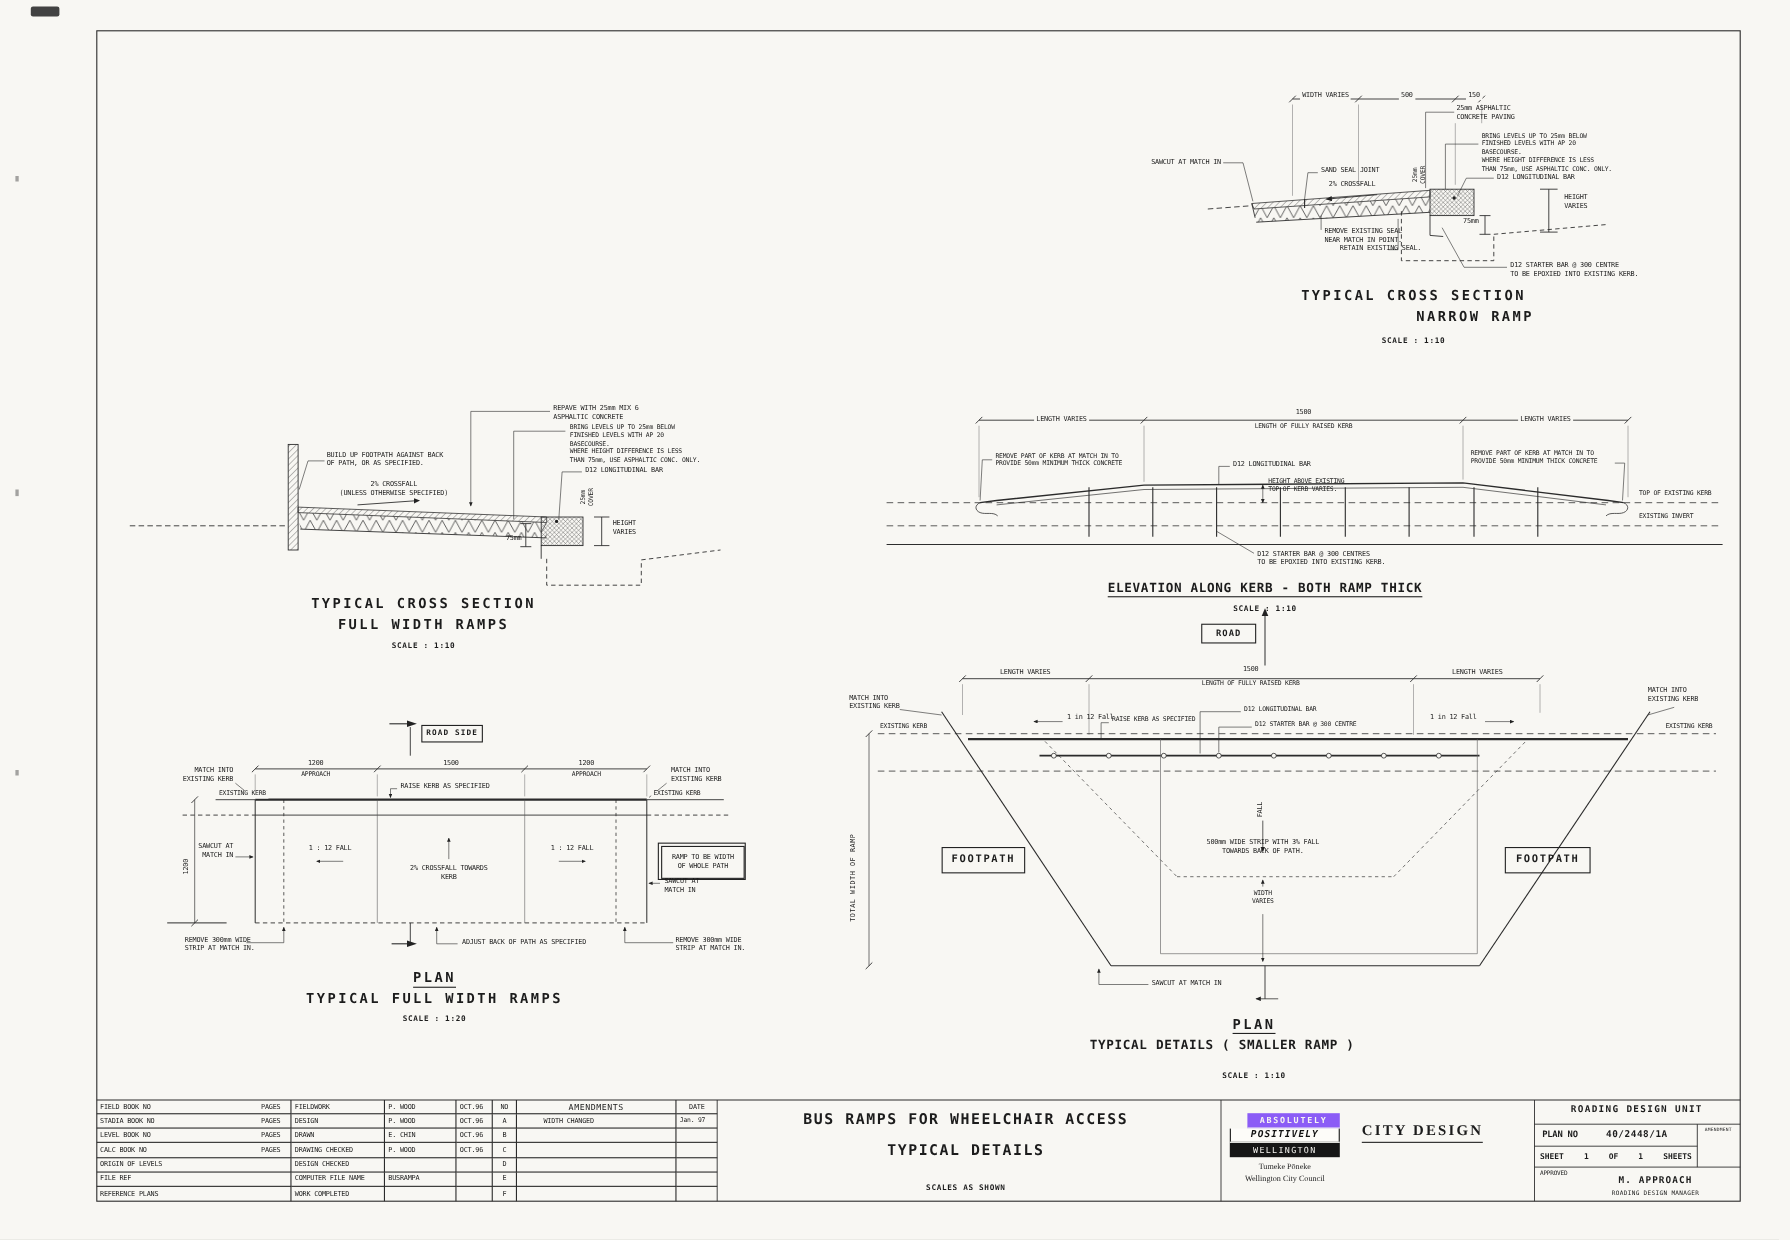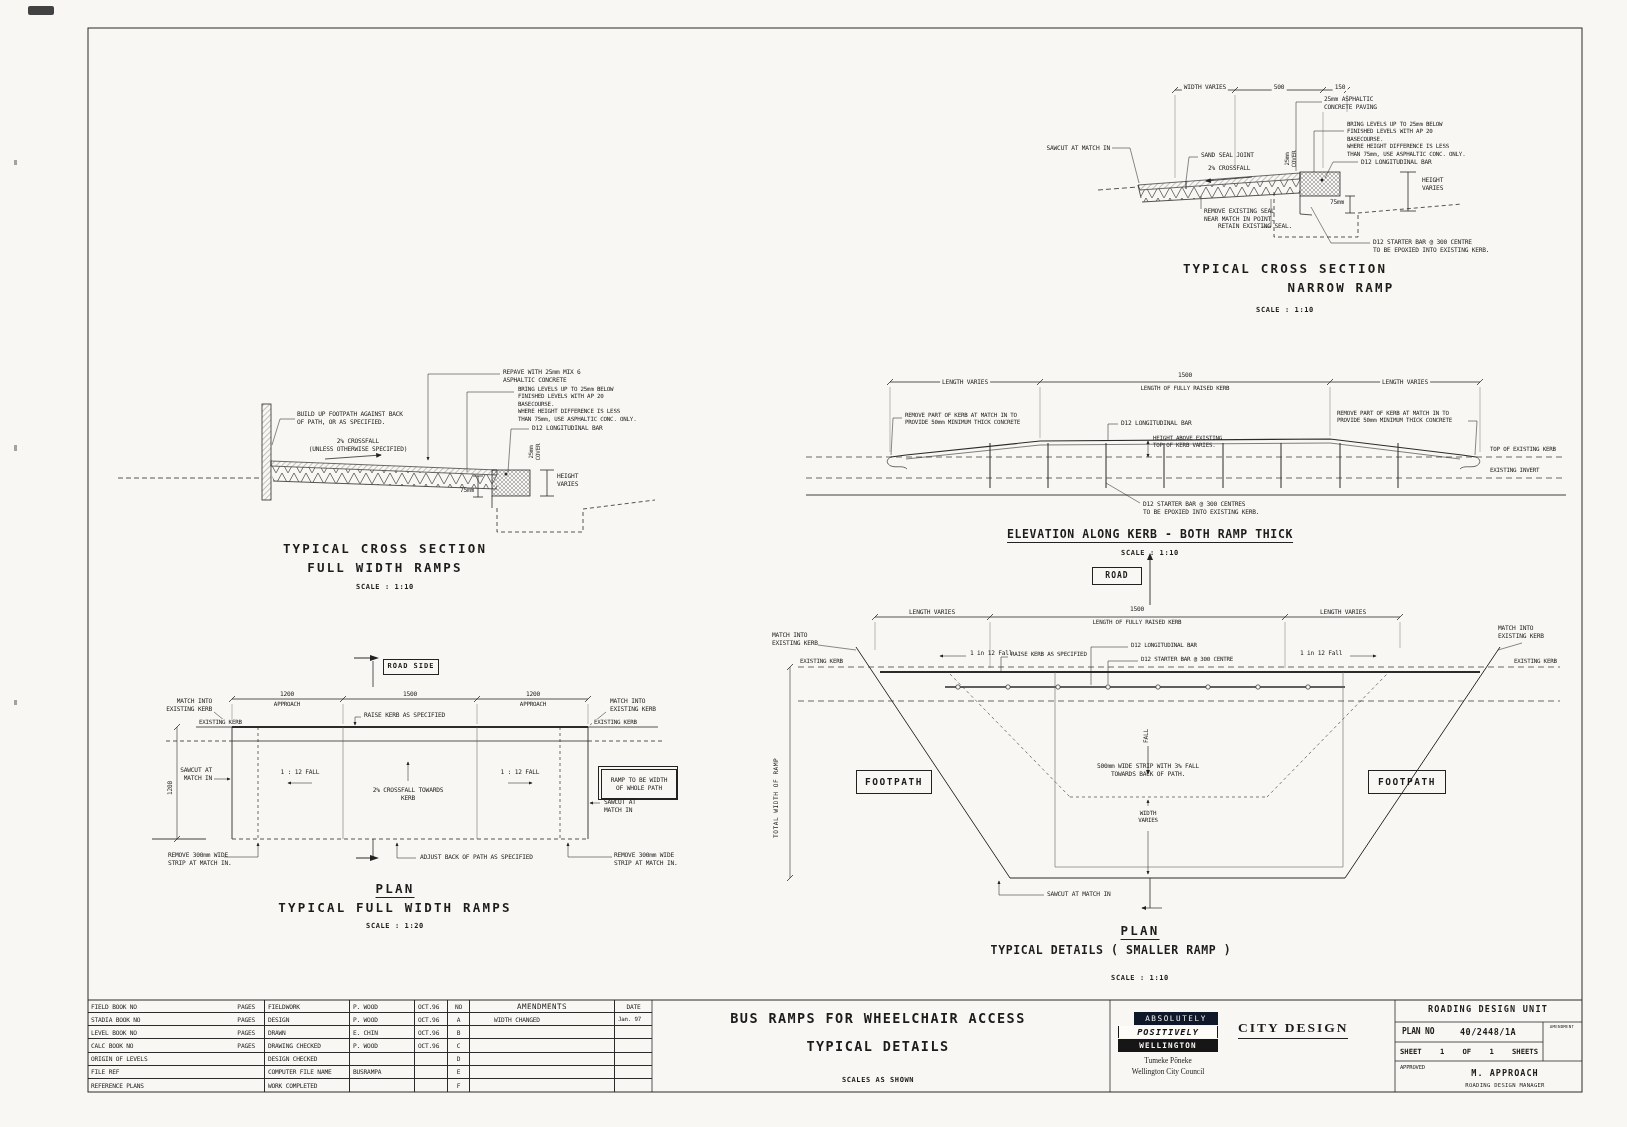--- a/index.html
+++ b/index.html
@@ -35,7 +35,7 @@
   .amh{font-size:7.5px;letter-spacing:0.5px;}
   
   .logo{position:absolute;left:1118px;top:1012px;width:100px;text-align:center;}
-  .lg1{background:#0f172a;color:#f6f5f1;font-size:7.6px;font-weight:normal;letter-spacing:1.6px;padding:2px 0;border-bottom:1px solid #f6f5f1;margin-left:16px;}
+  .lg1{background:#8b5cf6;color:#f6f5f1;font-size:7.6px;font-weight:bold;letter-spacing:1.6px;padding:2px 0;border-bottom:1px solid #f6f5f1;margin-left:16px;}
   .lg2{background:#fdfcf9;color:#111;border-left:1.5px solid #161616;border-right:1.5px solid #161616;font-size:8.6px;font-weight:bold;font-style:italic;letter-spacing:1px;padding:1px 0;}
   .lg3{background:#161616;color:#f6f5f1;font-size:7.6px;font-weight:bold;letter-spacing:1.2px;padding:2px 0;border-top:1px solid #f6f5f1;}
   .lgsub{font-family:"Liberation Serif",serif;font-size:7.4px;line-height:1.5;margin-top:3px;}

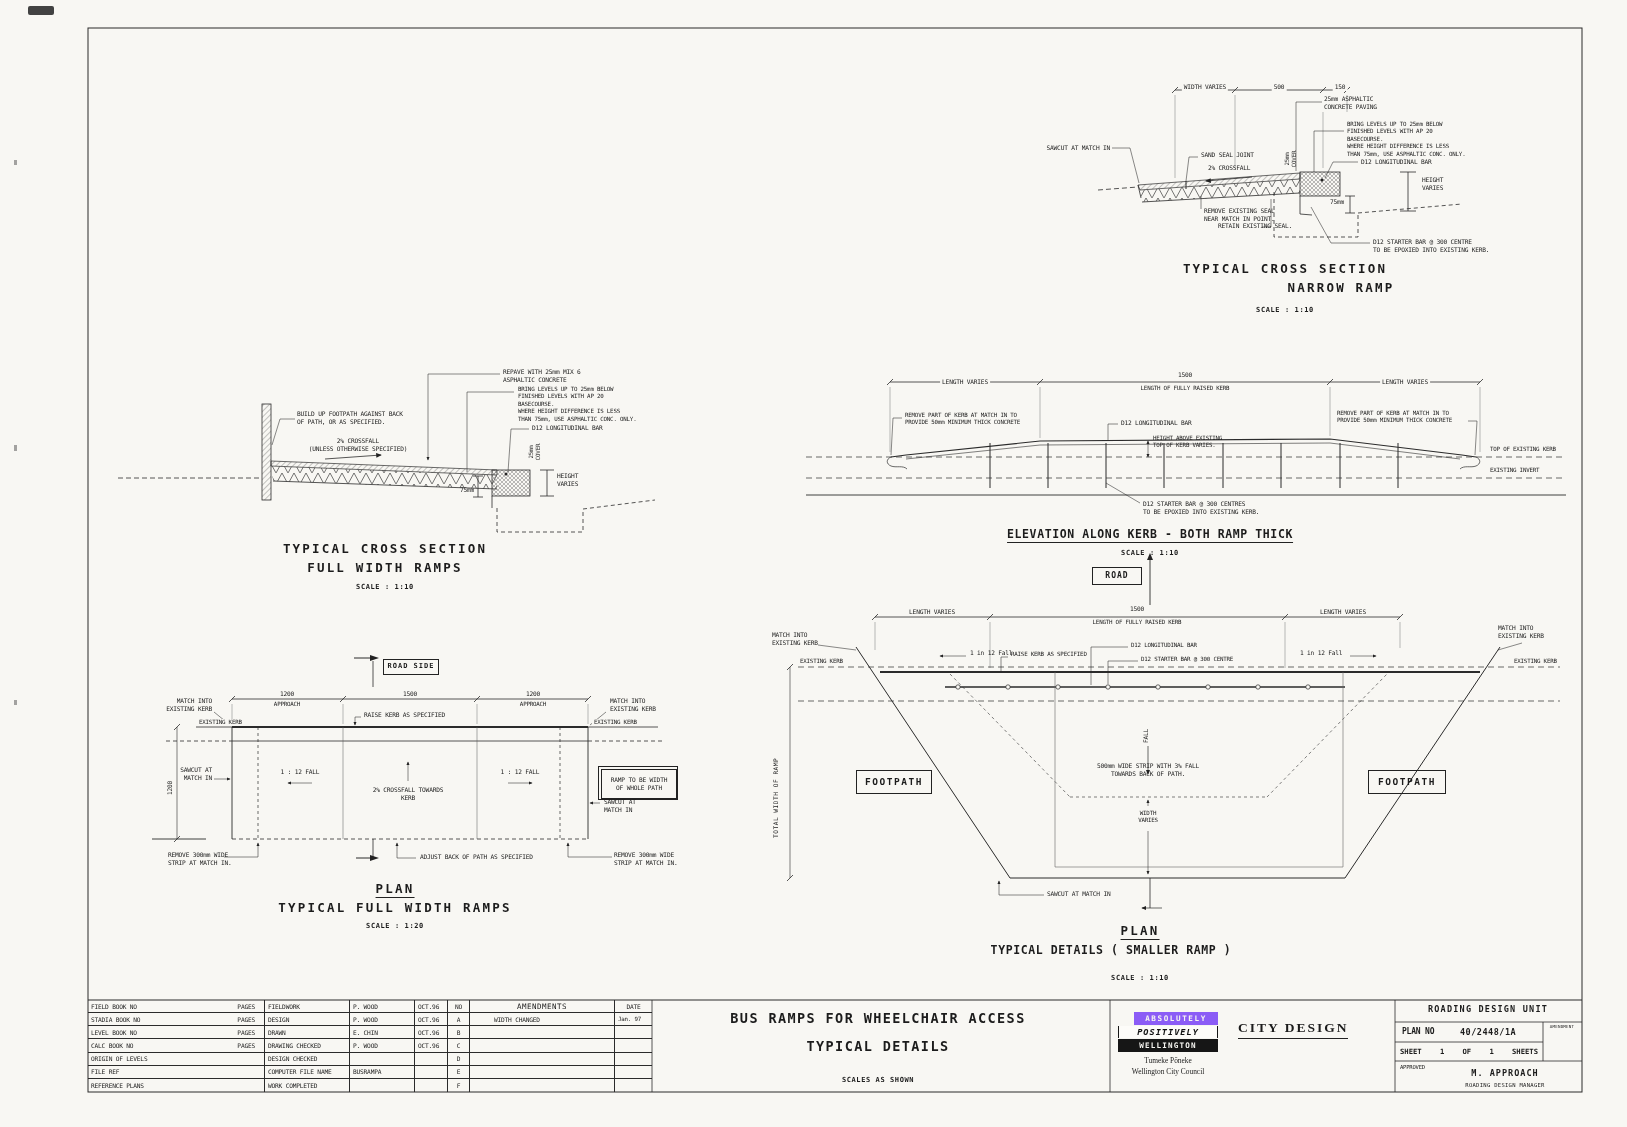--- a/index.html
+++ b/index.html
@@ -37,7 +37,7 @@
   .logo{position:absolute;left:1118px;top:1012px;width:100px;text-align:center;}
   .lg1{background:#8b5cf6;color:#f6f5f1;font-size:7.6px;font-weight:bold;letter-spacing:1.6px;padding:2px 0;border-bottom:1px solid #f6f5f1;margin-left:16px;}
   .lg2{background:#fdfcf9;color:#111;border-left:1.5px solid #161616;border-right:1.5px solid #161616;font-size:8.6px;font-weight:bold;font-style:italic;letter-spacing:1px;padding:1px 0;}
-  .lg3{background:#161616;color:#f6f5f1;font-size:7.6px;font-weight:bold;letter-spacing:1.2px;padding:2px 0;border-top:1px solid #f6f5f1;}
+  .lg3{background:#161616;color:#f6f5f1;font-size:7.6px;font-weight:normal;letter-spacing:1.2px;padding:2px 0;border-top:1px solid #f6f5f1;}
   .lgsub{font-family:"Liberation Serif",serif;font-size:7.4px;line-height:1.5;margin-top:3px;}
   .cd{position:absolute;left:1238px;top:1020px;font-family:"Liberation Serif",serif;font-size:13.5px;
       font-weight:bold;letter-spacing:2px;border-bottom:1.5px solid #222;padding-bottom:2px;}

